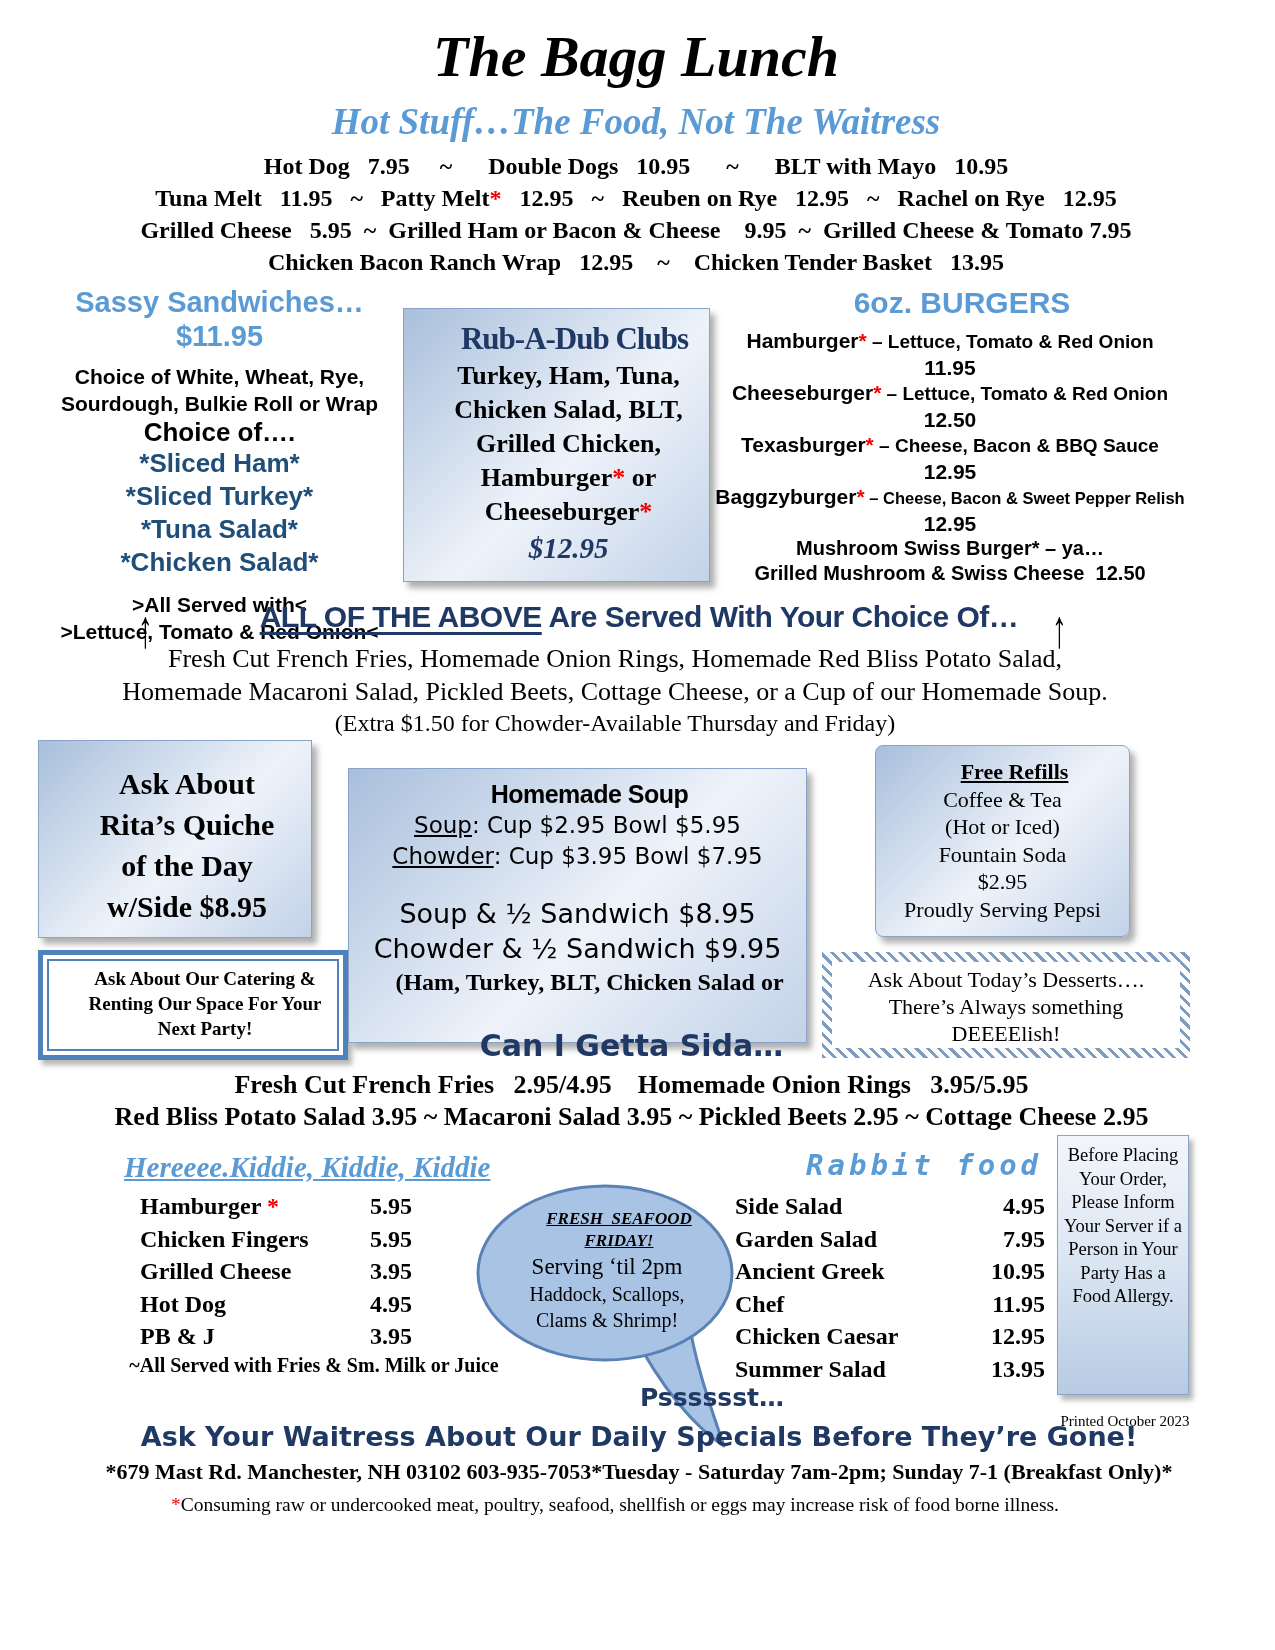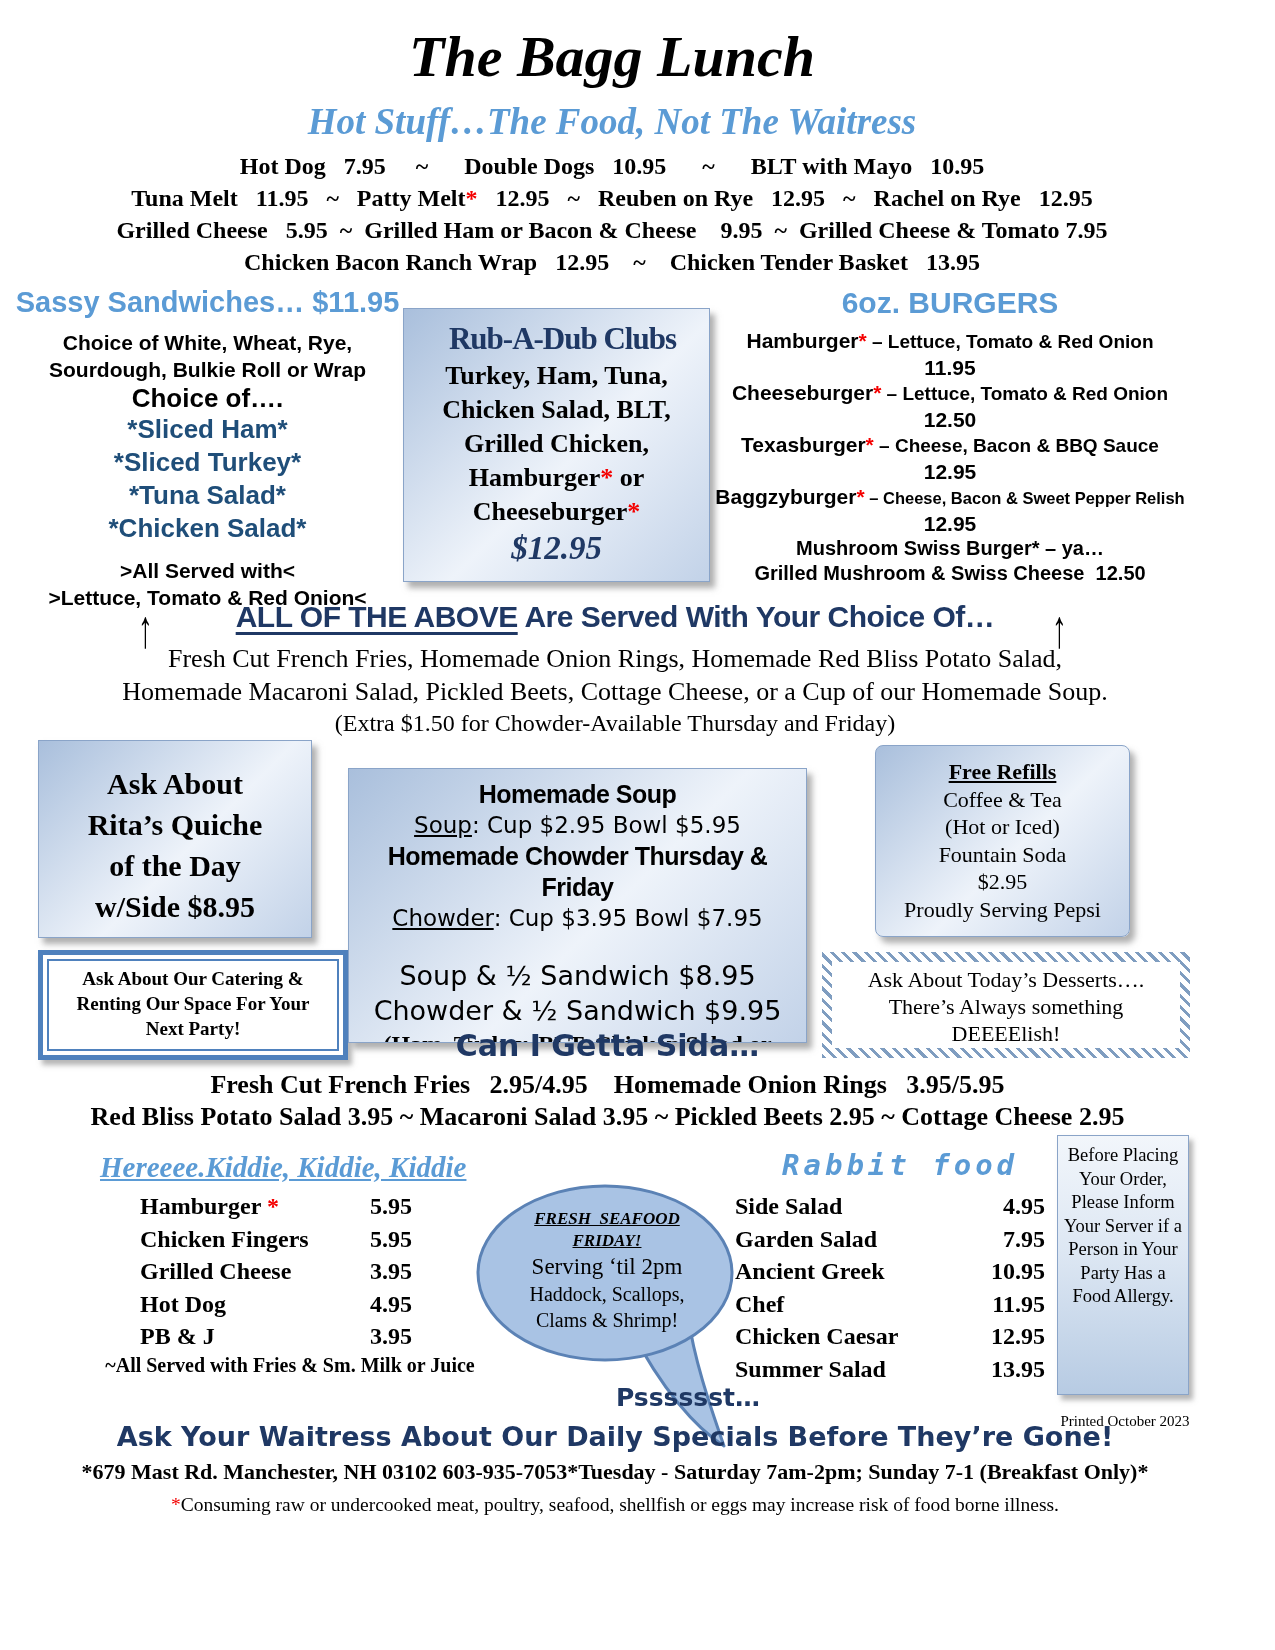--- a/index.html
+++ b/index.html
@@ -11,7 +11,7 @@
   .sans{font-family:"Liberation Sans",sans-serif;}
   .hand{font-family:"DejaVu Sans",sans-serif;}
   .mono{font-family:"DejaVu Sans Mono",monospace;}
-  .b{font-weight:bold;} .i{font-style:italic;}
+  .b{font-weight:bold;padding-left:24px;} .i{font-style:italic;}
   .navy{color:#1f3864;} .blue{color:#5b9bd5;} .red{color:#f40000;} .steel{color:#1f4e79;}
   .pre{white-space:pre-wrap;}
   .u{text-decoration:underline;}

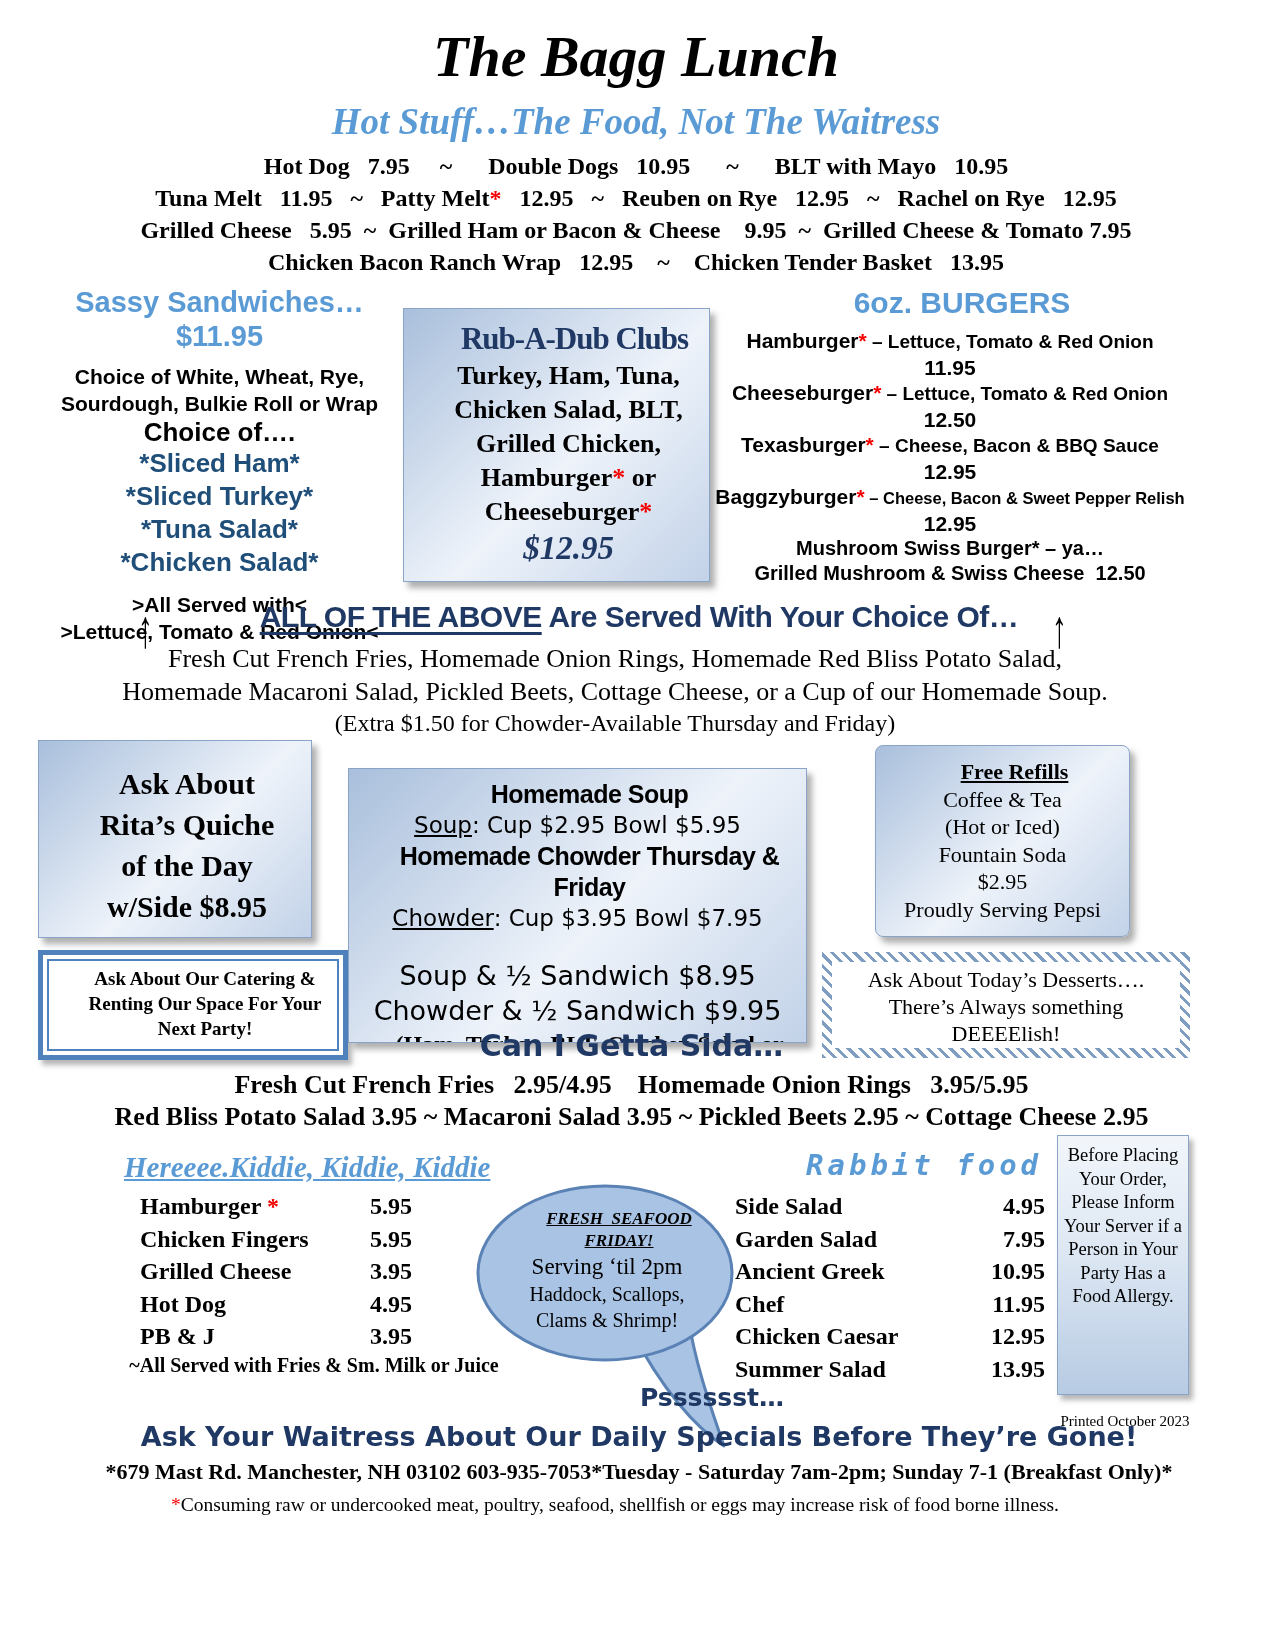--- a/index.html
+++ b/index.html
@@ -31,7 +31,7 @@
   #clubs-box{left:403px;top:308px;width:305px;height:272px;}
   .clubs-h{font-size:31px;line-height:40px;padding-top:10px;letter-spacing:-1px;margin-left:12px;}
   .clubs-line{font-size:26px;line-height:34px;}
-  .clubs-price{font-size:33px;line-height:38px;text-align:center;}
+  .clubs-price{font-size:29px;line-height:38px;text-align:center;}
   
   .burg-h{font-size:30px;line-height:36px;}
   .bline{font-size:21px;line-height:26px;font-weight:bold;}

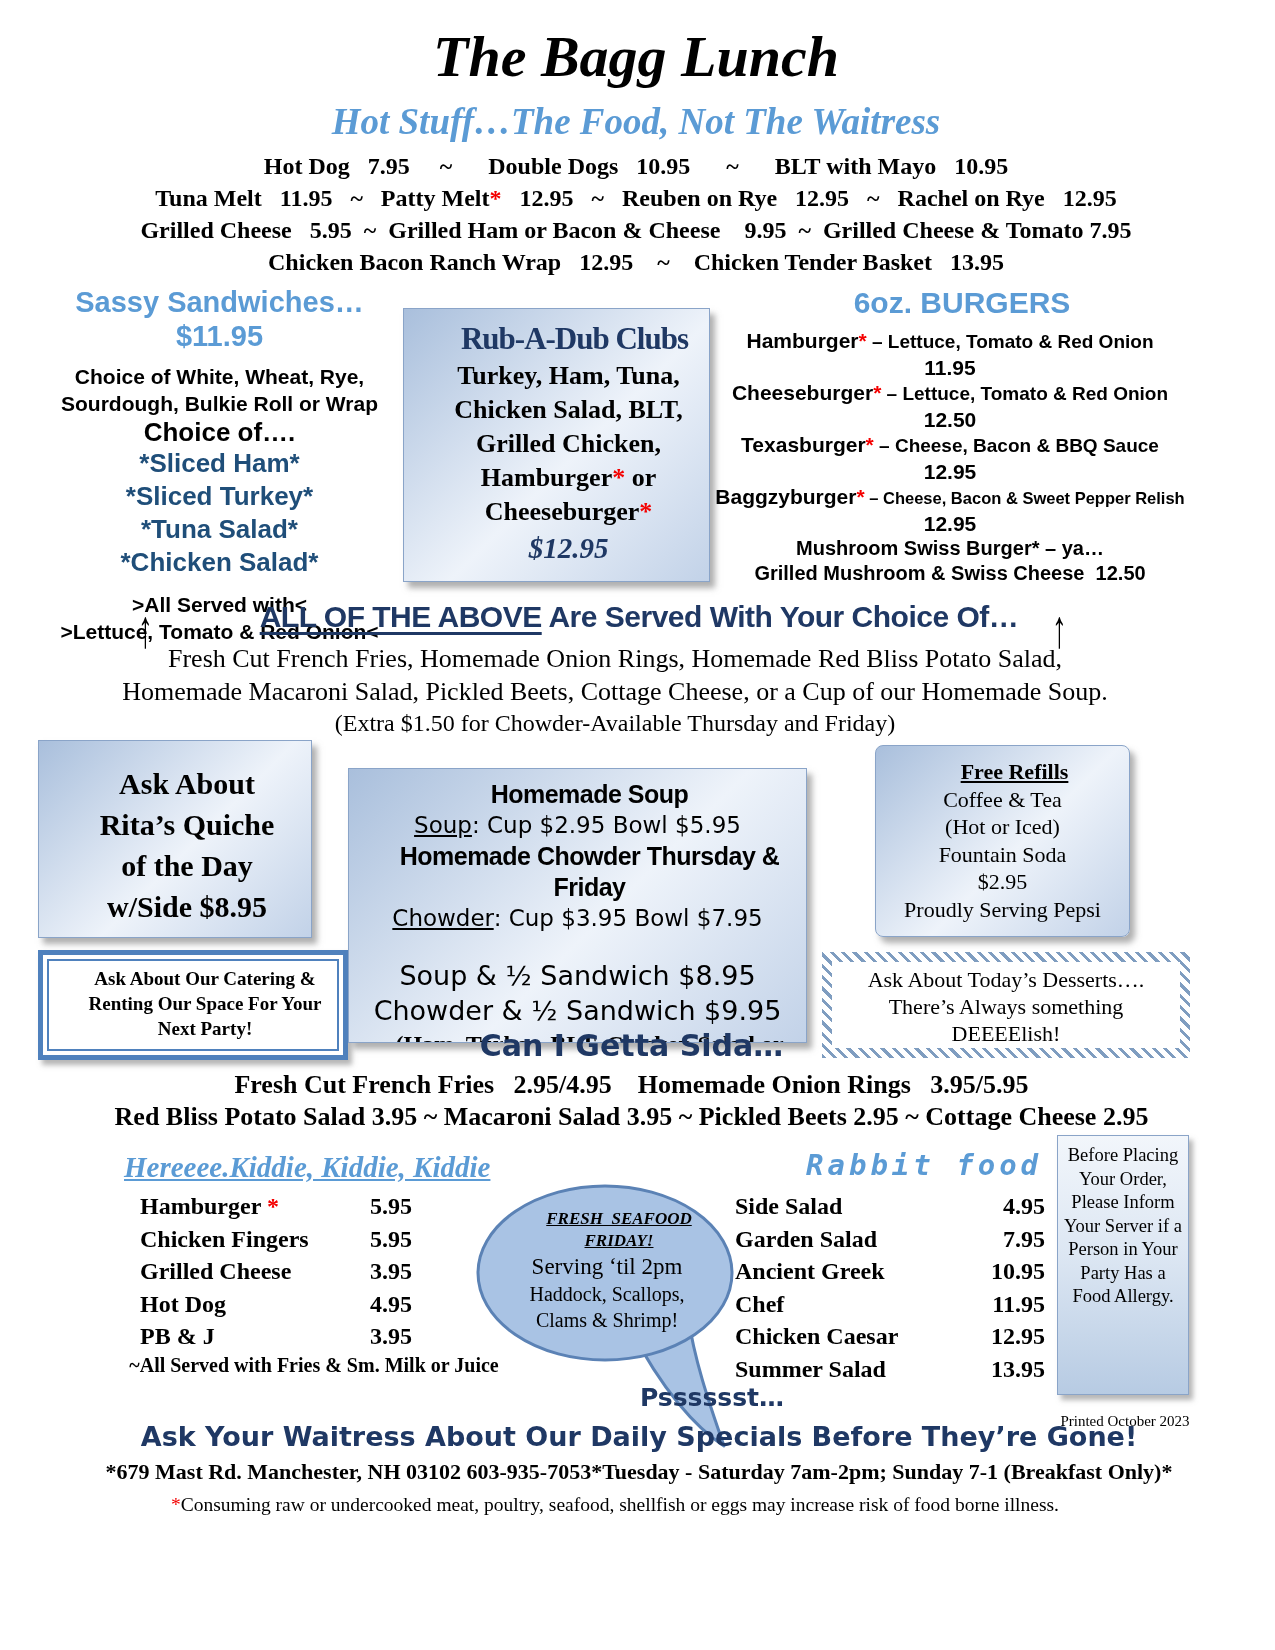--- a/index.html
+++ b/index.html
@@ -171,7 +171,6 @@
   <div id="soup-box" class="abs ctr grad">
     <div class="soup-h sans b" style="padding-top:10px">Homemade Soup</div>
     <div class="soup-line hand"><span class="u">Soup</span><span>: Cup $2.95 Bowl $5.95</span></div>
-    <div class="soup-h sans b">Homemade Chowder Thursday &amp; Friday</div>
     <div class="soup-line hand"><span class="u">Chowder</span><span>: Cup $3.95 Bowl $7.95</span></div>
     <div class="combo hand" style="margin-top:24px">Soup &amp; ½ Sandwich $8.95</div>
     <div class="combo hand">Chowder &amp; ½ Sandwich $9.95</div>

